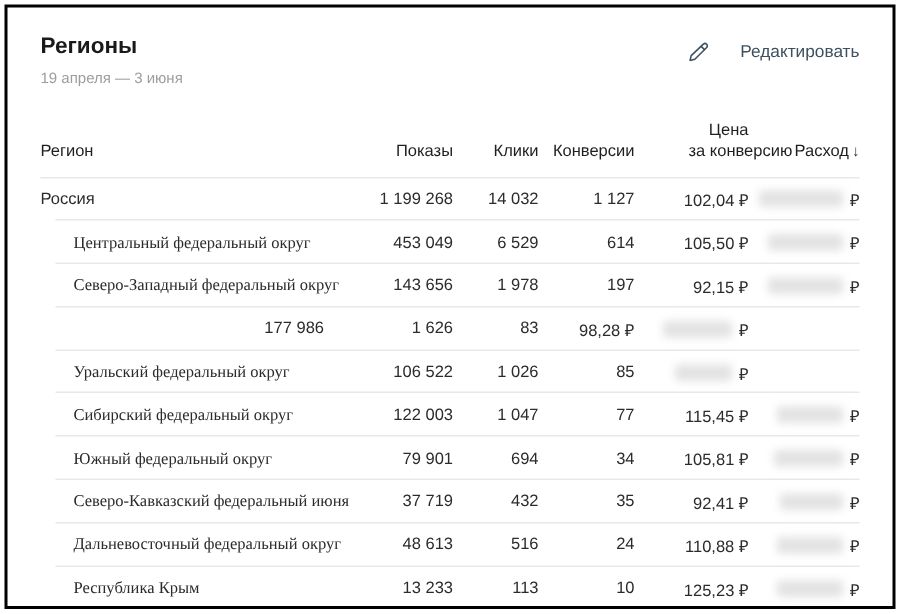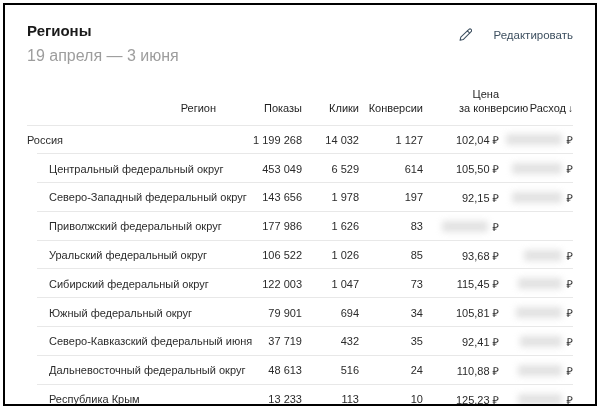--- a/index.html
+++ b/index.html
@@ -10,7 +10,7 @@
   
   .card-head{display:flex;justify-content:space-between;align-items:flex-start;padding-top:17px;}
   .page-title{margin:0;font-size:15px;font-weight:bold;color:#1a1a1a;line-height:1.25;}
-  .date-range{margin-top:6px;font-size:16px;color:#9d9d9d;}
+  .date-range{margin-top:6px;font-size:10px;color:#9d9d9d;}
   .edit-btn{display:flex;align-items:center;gap:22px;margin-top:6px;border:0;background:none;padding:0;
             font-family:inherit;font-size:11.5px;color:#3e5060;cursor:pointer;}
   .edit-btn svg{display:block;}

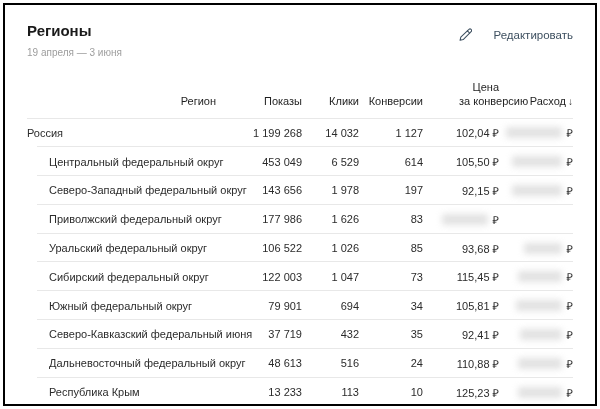--- a/index.html
+++ b/index.html
@@ -19,7 +19,7 @@
   .grid{display:grid;grid-template-columns:minmax(0,1fr) 86px 57px 64px 76px 74px;}
   .thead{align-items:end;margin-top:13px;padding-bottom:9px;border-bottom:1px solid #e8e8e8;}
   .th{font-size:11px;color:#1f1f1f;text-align:right;line-height:1.25;white-space:nowrap;}
-  .th.left{text-align:right;margin-top:24px;}
+  .th.left{text-align:left;margin-top:24px;}
   .th .two-line span{display:block;margin-left:36px;}
   .sort-arrow{font-size:10px;color:#333;margin-left:2px;}
 

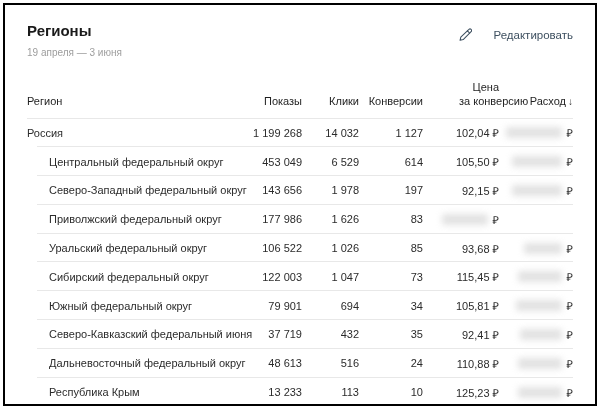--- a/index.html
+++ b/index.html
@@ -28,7 +28,7 @@
   .trow.last::after{display:none;}
   .cell{font-size:11px;color:#2b2b2b;text-align:right;white-space:nowrap;}
   .cell.region{text-align:left;overflow:visible;}
-  .trow.child .cell.region{padding-left:22px;}
+  .trow.child .cell.region{padding-left:22px;font-family:Liberation Serif, serif;}
   .cell.spend{display:flex;align-items:center;justify-content:flex-end;gap:5px;}
   .redacted{display:inline-block;height:11px;border-radius:2px;background:#cfcfcf;filter:blur(3px);opacity:.6;}
   .cur{color:#2b2b2b;}

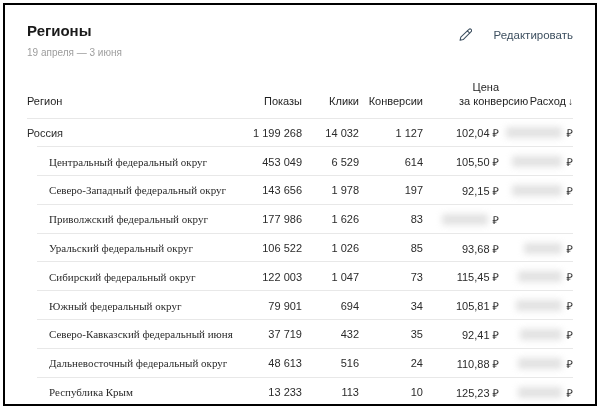--- a/index.html
+++ b/index.html
@@ -120,9 +120,6 @@
     </div>
   </div>
         <div class="trow grid child">
-    <div class="cell region">
-      <span>Приволжский федеральный округ</span>
-    </div>
     <div class="cell">177 986</div>
     <div class="cell">1 626</div>
     <div class="cell">83</div>

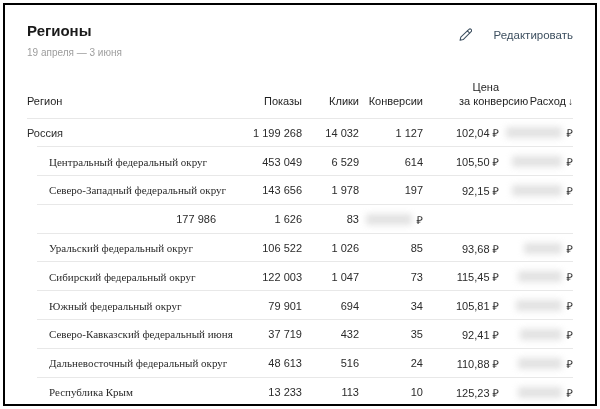--- a/index.html
+++ b/index.html
@@ -123,6 +123,7 @@
     <div class="cell">177 986</div>
     <div class="cell">1 626</div>
     <div class="cell">83</div>
+    <div class="cell">98,28 ₽</div>
     <div class="cell spend">
       <span class="redacted" style="width: 46px;"></span>
       <span class="cur">₽</span>

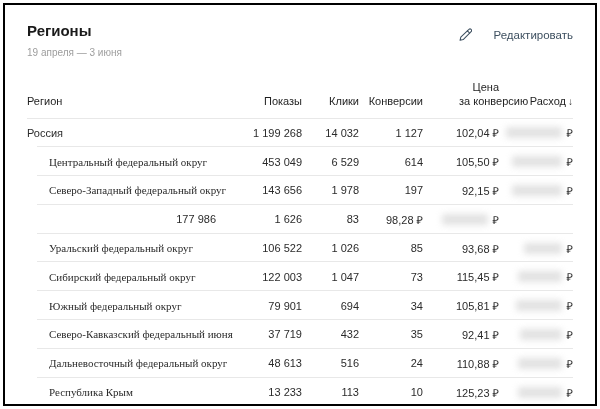--- a/index.html
+++ b/index.html
@@ -136,7 +136,6 @@
     <div class="cell">106 522</div>
     <div class="cell">1 026</div>
     <div class="cell">85</div>
-    <div class="cell">93,68 ₽</div>
     <div class="cell spend">
       <span class="redacted" style="width: 38px;"></span>
       <span class="cur">₽</span>

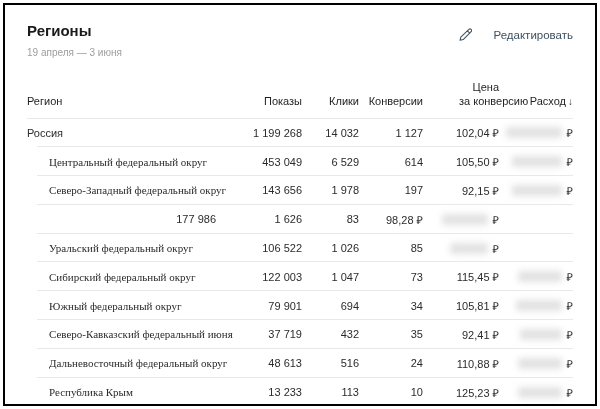--- a/index.html
+++ b/index.html
@@ -147,7 +147,7 @@
     </div>
     <div class="cell">122 003</div>
     <div class="cell">1 047</div>
-    <div class="cell">73</div>
+    <div class="cell">77</div>
     <div class="cell">115,45 ₽</div>
     <div class="cell spend">
       <span class="redacted" style="width: 44px;"></span>

